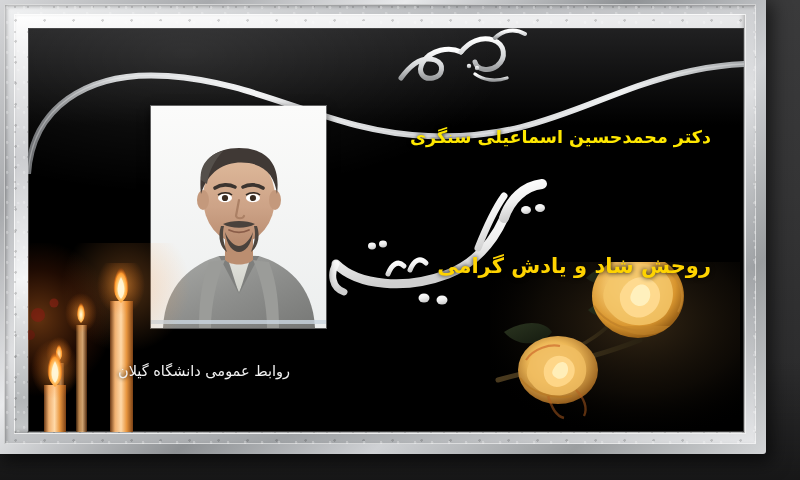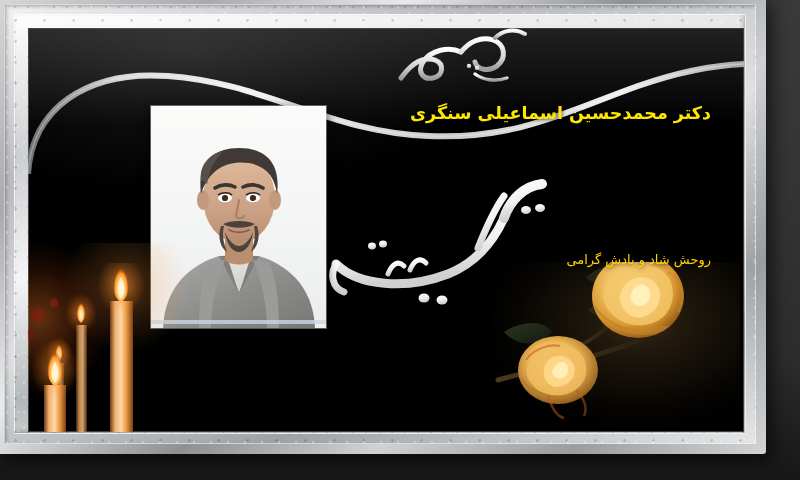--- a/index.html
+++ b/index.html
@@ -171,7 +171,7 @@
     font-weight: bold;
     text-shadow: 0 0 4px rgba(0,0,0,0.9);
   }
-  .name-block .line { margin-bottom: 7px; }
+  .name-block .line { margin-bottom: 7px; margin-top: 24px; }
   .wish-block {
     right: 33px;
     top: 222px;

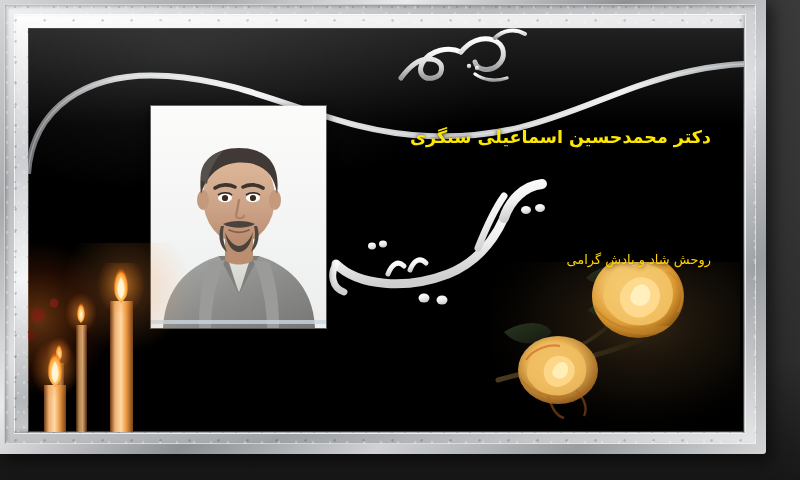--- a/index.html
+++ b/index.html
@@ -176,8 +176,8 @@
     right: 33px;
     top: 222px;
     color: #ffd400;
-    font-size: 13px;
-    font-weight: normal;
+    font-size: 21px;
+    font-weight: bold;
     text-shadow: 0 0 5px rgba(0,0,0,0.95);
   }
   .org-block {

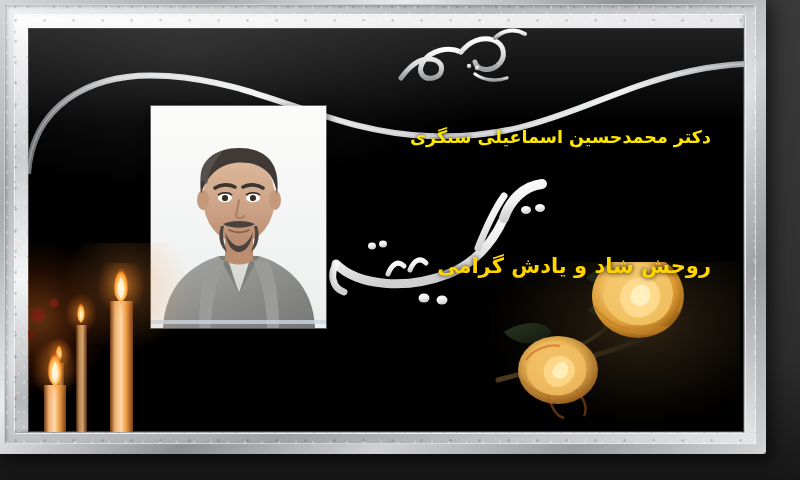--- a/index.html
+++ b/index.html
@@ -469,6 +469,7 @@
 
     <div class="txt wish-block">روحش شاد و یادش گرامی</div>
 
+    <div class="txt org-block">روابط عمومی دانشگاه گیلان</div>
 
   </div>
 </div>

